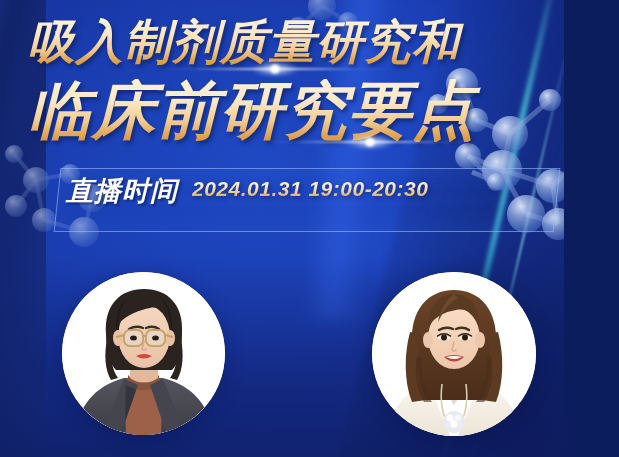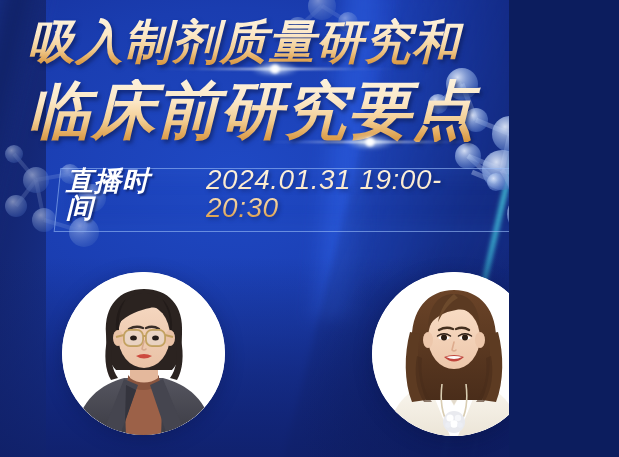--- a/index.html
+++ b/index.html
@@ -14,7 +14,7 @@
 
   #banner {
     position: relative;
-    width: 509px;
+    width: 564px;
     height: 457px;
     overflow: hidden;
     background: #14532d;

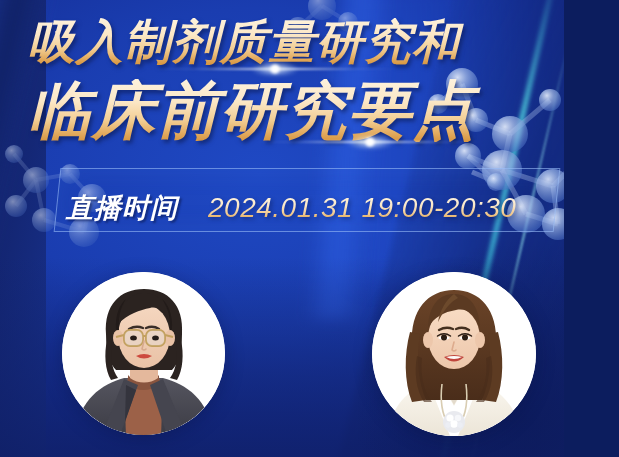--- a/index.html
+++ b/index.html
@@ -206,7 +206,7 @@
     top: 178px;
     height: 44px;
     display: flex;
-    align-items: flex-end;
+    align-items: flex-start;
     gap: 14px;
     z-index: 7;
   }

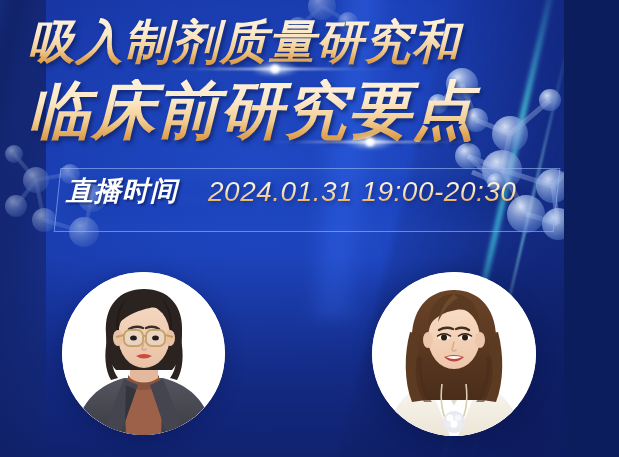--- a/index.html
+++ b/index.html
@@ -220,8 +220,8 @@
     text-shadow: 2px 2px 2px rgba(8,20,70,.5);
   }
   .date-value {
-    font-size: 28px;
-    font-weight: 400;
+    font-size: 21px;
+    font-weight: 700;
     font-style: italic;
     letter-spacing: .5px;
     line-height: 1;
@@ -232,7 +232,6 @@
     color: transparent;
     -webkit-text-fill-color: transparent;
     filter: drop-shadow(2px 2px 2px rgba(8,20,70,.45));
-    margin-left: 16px;
   }
 
   

